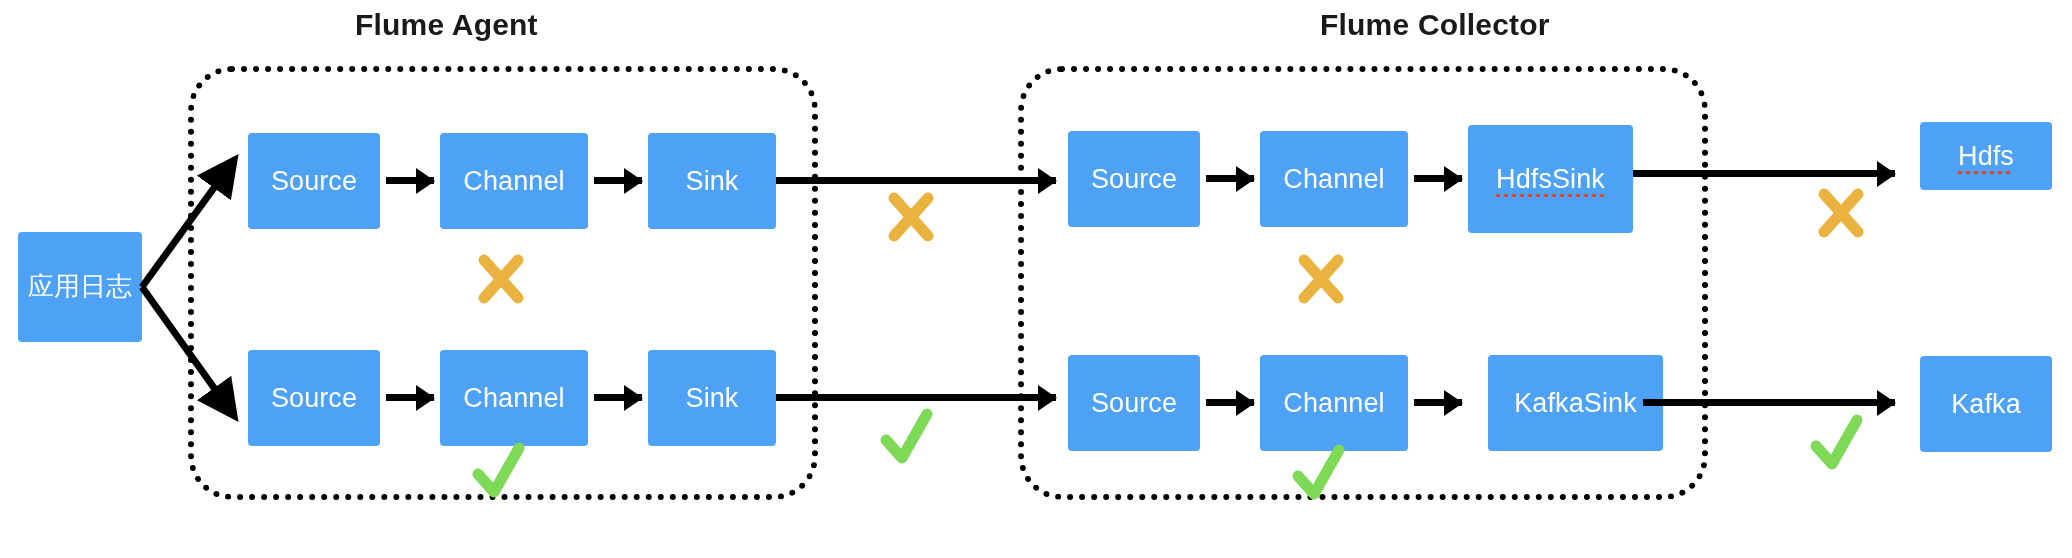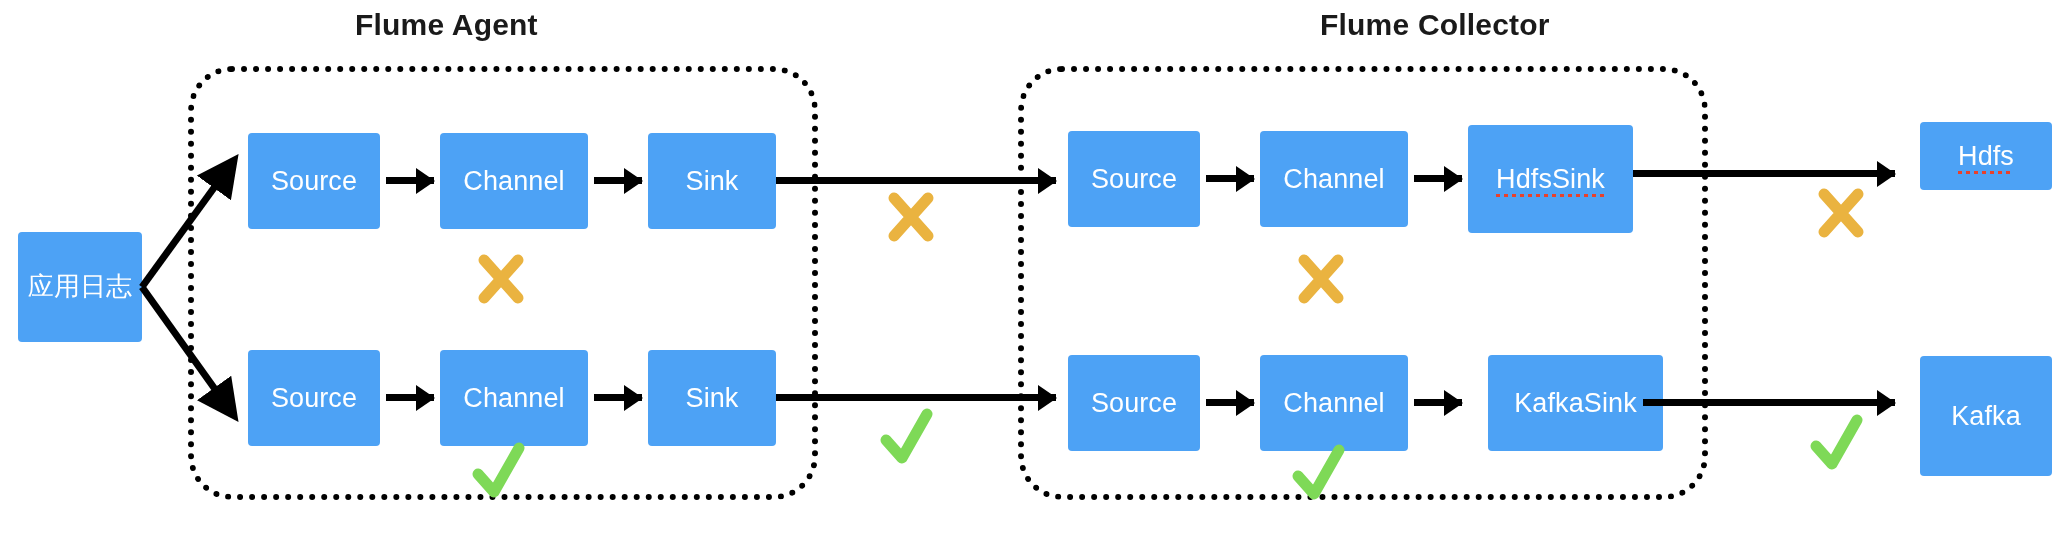--- a/index.html
+++ b/index.html
@@ -217,7 +217,7 @@
     <span class="misspelled">Hdfs</span>
   </div>
 
-  <div class="node" style="left:1920px; top:356px; width:132px; height:120px;">
+  <div class="node" style="left:1920px; top:356px; width:132px; height:96px;">
     <span>Kafka</span>
   </div>
 

